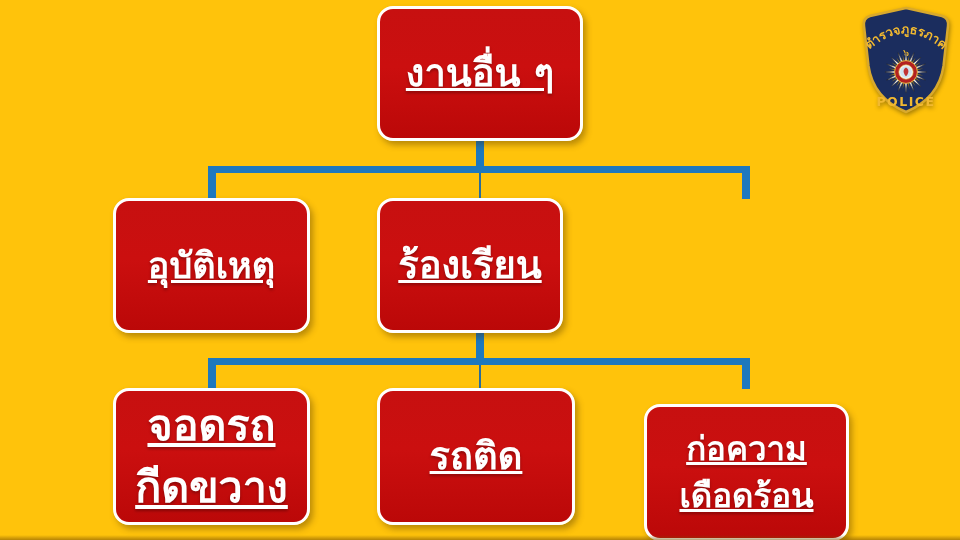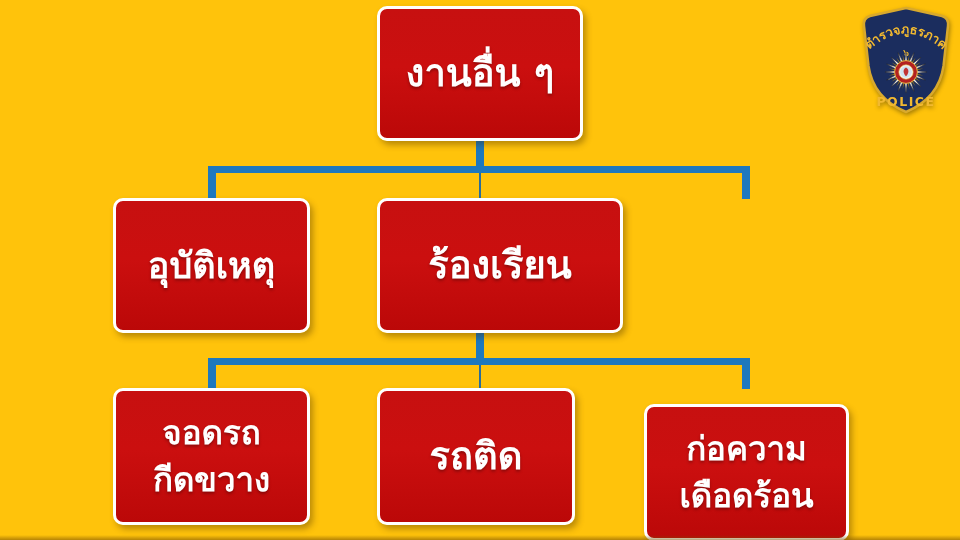--- a/index.html
+++ b/index.html
@@ -25,10 +25,10 @@
   .node{
     position:absolute;box-sizing:border-box;
     background:linear-gradient(180deg,#c71010 0%,#cb0f0f 45%,#bb0808 100%);
-    border:3.5px solid #ffffff;border-radius:10px;
+    border:3.5px solid #ffffff;border-radius:16px;
     box-shadow:3px 4px 6px rgba(70,45,0,.38);
     display:flex;align-items:center;justify-content:center;
-    color:#ffffff;font-weight:bold;text-align:center;
+    color:#ffffff;font-weight:bold;text-align:center;text-decoration:underline;
   }
   .node .label{
     white-space:pre-line;line-height:1.42;

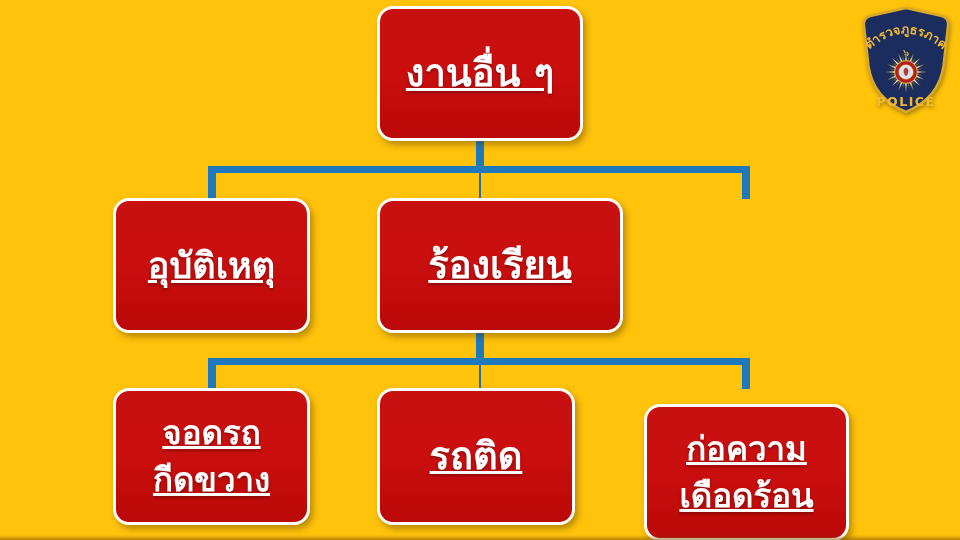--- a/index.html
+++ b/index.html
@@ -37,7 +37,7 @@
   }
   .n-root {left:377px;top:6px;  width:206px;height:135px;font-size:38px;}
   .n-l2a  {left:113px;top:198px;width:197px;height:135px;font-size:36px;align-items:center;}
-  .n-l2b  {left:377px;top:198px;width:246px;height:135px;font-size:38px;}
+  .n-l2b  {left:377px;top:198px;width:186px;height:135px;font-size:38px;}
   .n-l2c  {left:644px;top:197px;width:205px;height:136px;font-size:33px;}
   .n-l3a  {left:113px;top:388px;width:197px;height:137px;font-size:33px;}
   .n-l3b  {left:377px;top:388px;width:198px;height:137px;font-size:38px;}

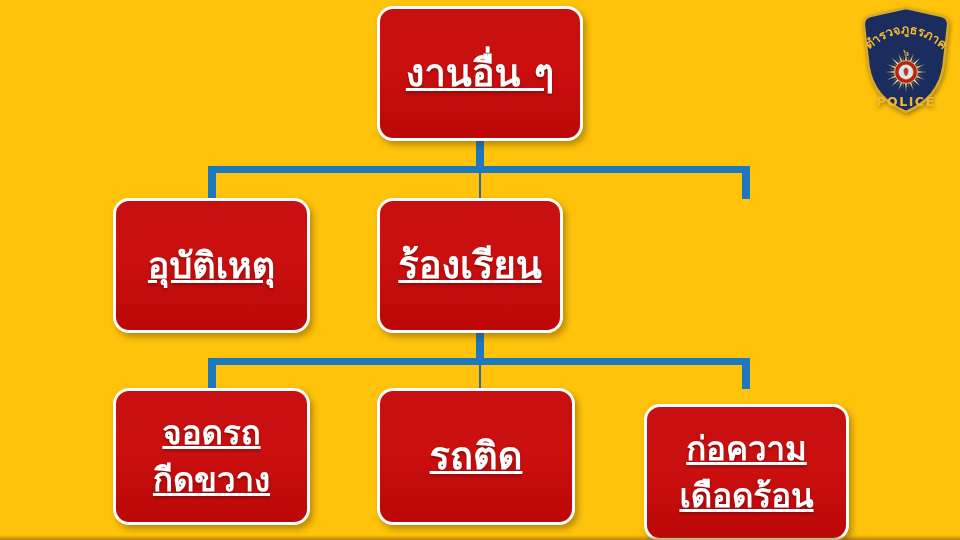--- a/index.html
+++ b/index.html
@@ -39,7 +39,7 @@
   .n-l2a  {left:113px;top:198px;width:197px;height:135px;font-size:36px;align-items:center;}
   .n-l2b  {left:377px;top:198px;width:186px;height:135px;font-size:38px;}
   .n-l2c  {left:644px;top:197px;width:205px;height:136px;font-size:33px;}
-  .n-l3a  {left:113px;top:388px;width:197px;height:137px;font-size:33px;}
+  .n-l3a  {left:113px;top:388px;width:197px;height:137px;font-size:43px;}
   .n-l3b  {left:377px;top:388px;width:198px;height:137px;font-size:38px;}
   .n-l3c  {left:644px;top:404px;width:205px;height:137px;font-size:33px;}
   

